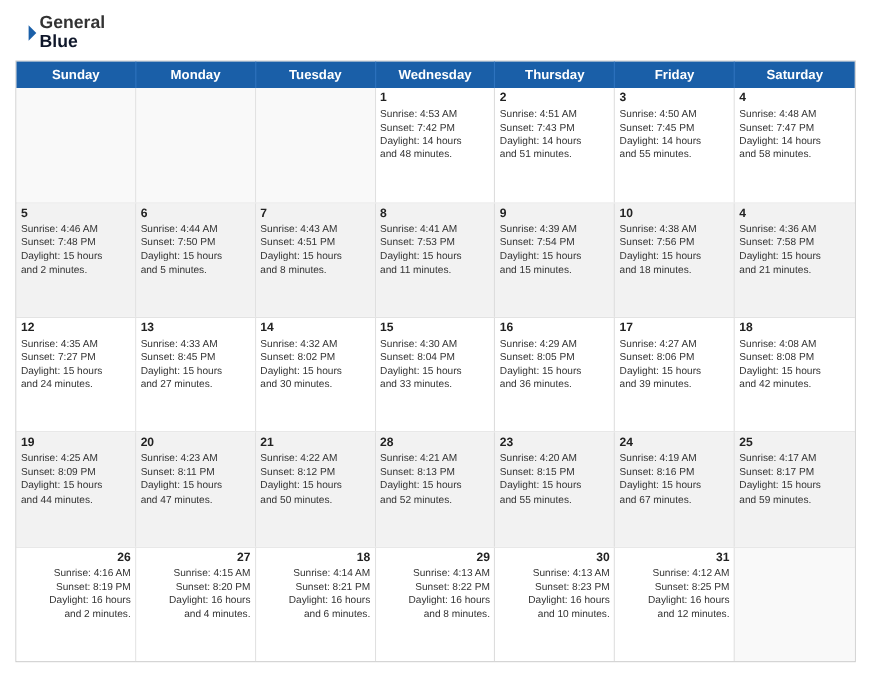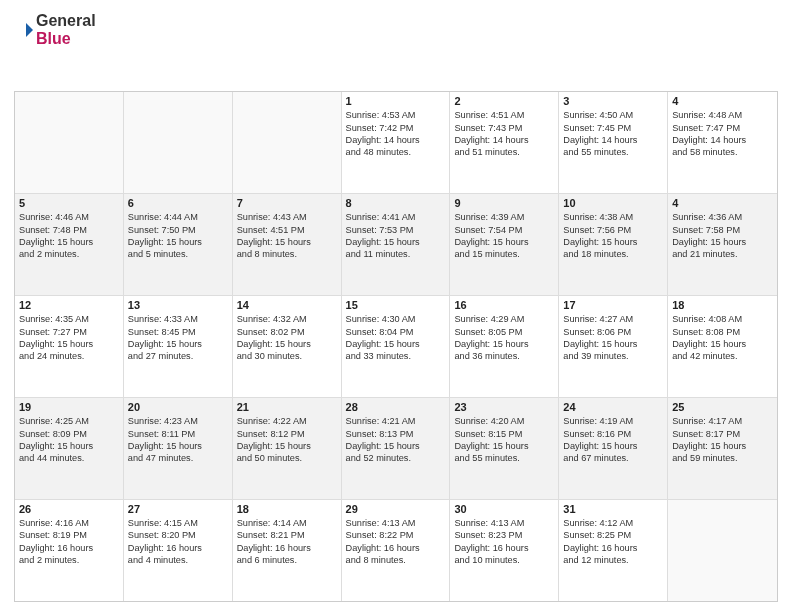--- a/index.html
+++ b/index.html
@@ -16,7 +16,6 @@
       padding: 12px 14px 10px 14px;
       display: flex;
       flex-direction: column;
-      gap: 36px;
     }
     .header {
       display: flex;

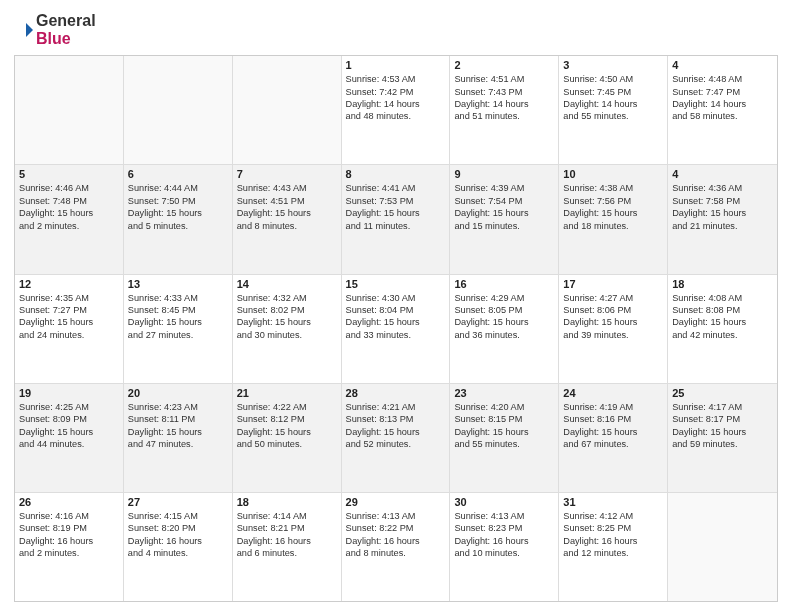--- a/index.html
+++ b/index.html
@@ -109,7 +109,7 @@
           </svg>
           <div>
             <div style="font-size:16px;font-weight:bold;color:#333;line-height:1.1;">General</div>
-            <div style="font-size:16px;font-weight:bold;color:#be185d;line-height:1.1;">Blue</div>
+            <div style="font-size:16px;font-weight:bold;color:#0f172a;line-height:1.1;">Blue</div>
           </div>
         </div>
       </div>

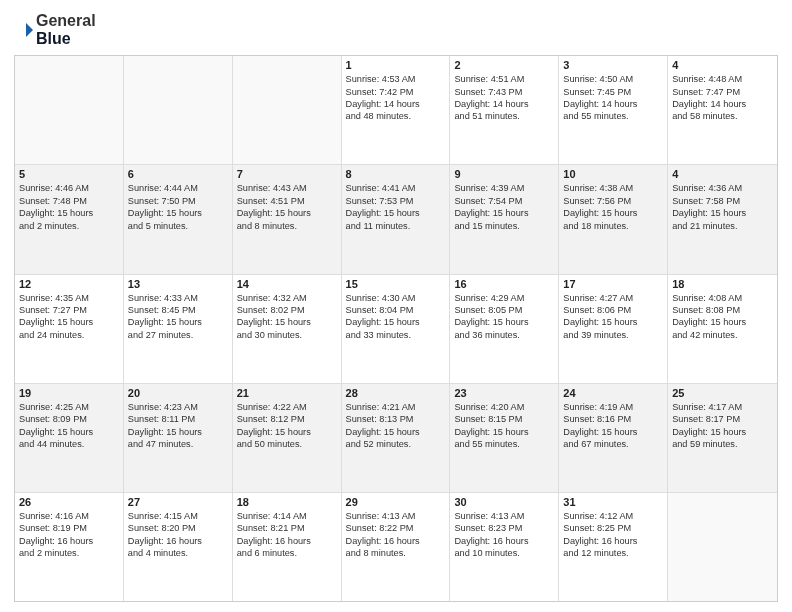--- a/index.html
+++ b/index.html
@@ -120,6 +120,15 @@
   </div>
 
   <div class="calendar">
+    <div class="cal-header-row" id="cal-header">
+        <div class="cal-header-cell">Sunday</div>
+        <div class="cal-header-cell">Monday</div>
+        <div class="cal-header-cell">Tuesday</div>
+        <div class="cal-header-cell">Wednesday</div>
+        <div class="cal-header-cell">Thursday</div>
+        <div class="cal-header-cell">Friday</div>
+        <div class="cal-header-cell">Saturday</div>
+      </div>
     <div class="cal-body" id="cal-body">
         <div class="cal-week">
           <div class="cal-cell empty"></div>

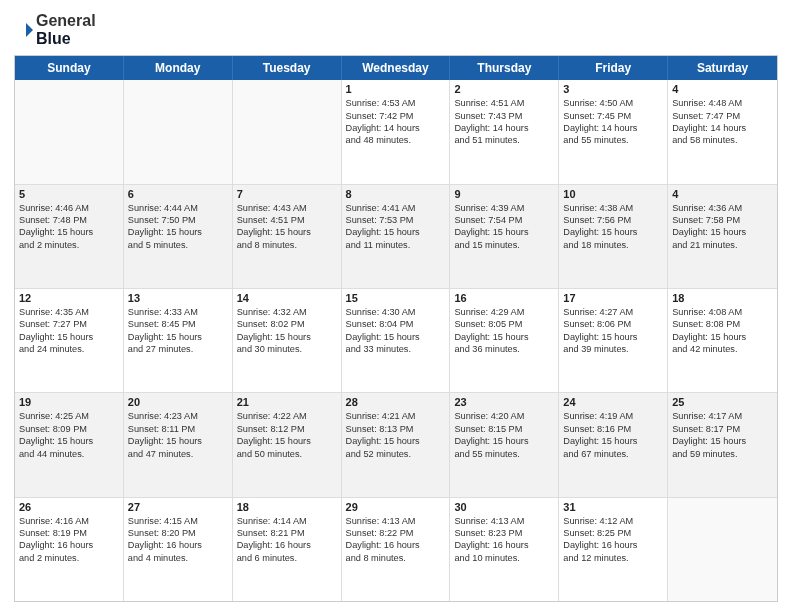--- a/index.html
+++ b/index.html
@@ -72,7 +72,7 @@
       flex: 1;
       border-bottom: 1px solid #ddd;
     }
-    .cal-week:last-child { border-bottom: none; }
+    .cal-week:last-child { border-bottom: none; text-align: right; }
     .cal-cell {
       border-right: 1px solid #ddd;
       padding: 3px 4px;

